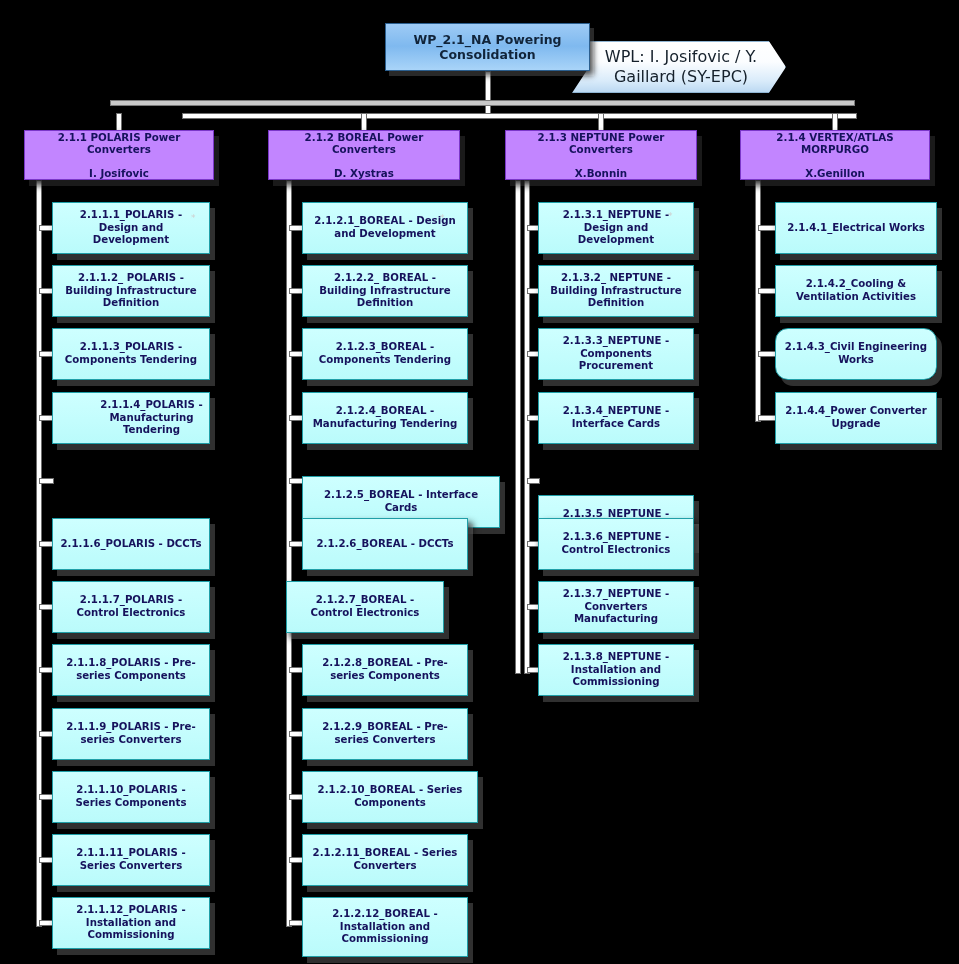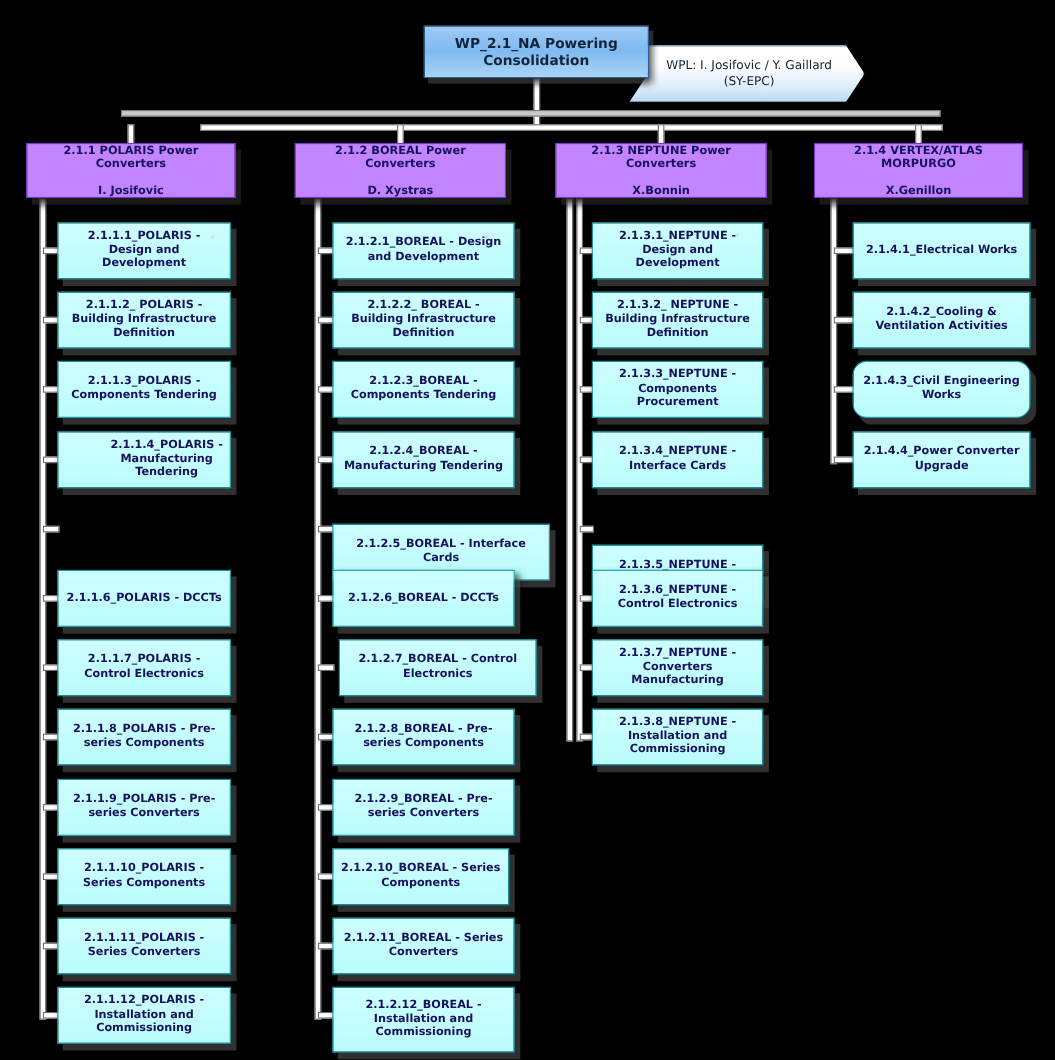--- a/index.html
+++ b/index.html
@@ -63,7 +63,7 @@
     justify-content: center;
     text-align: center;
     color: #15202b;
-    font-size: 11px;
+    font-size: 16px;
     line-height: 1.25;
     padding: 2px 22px 2px 26px;
     z-index: 5;

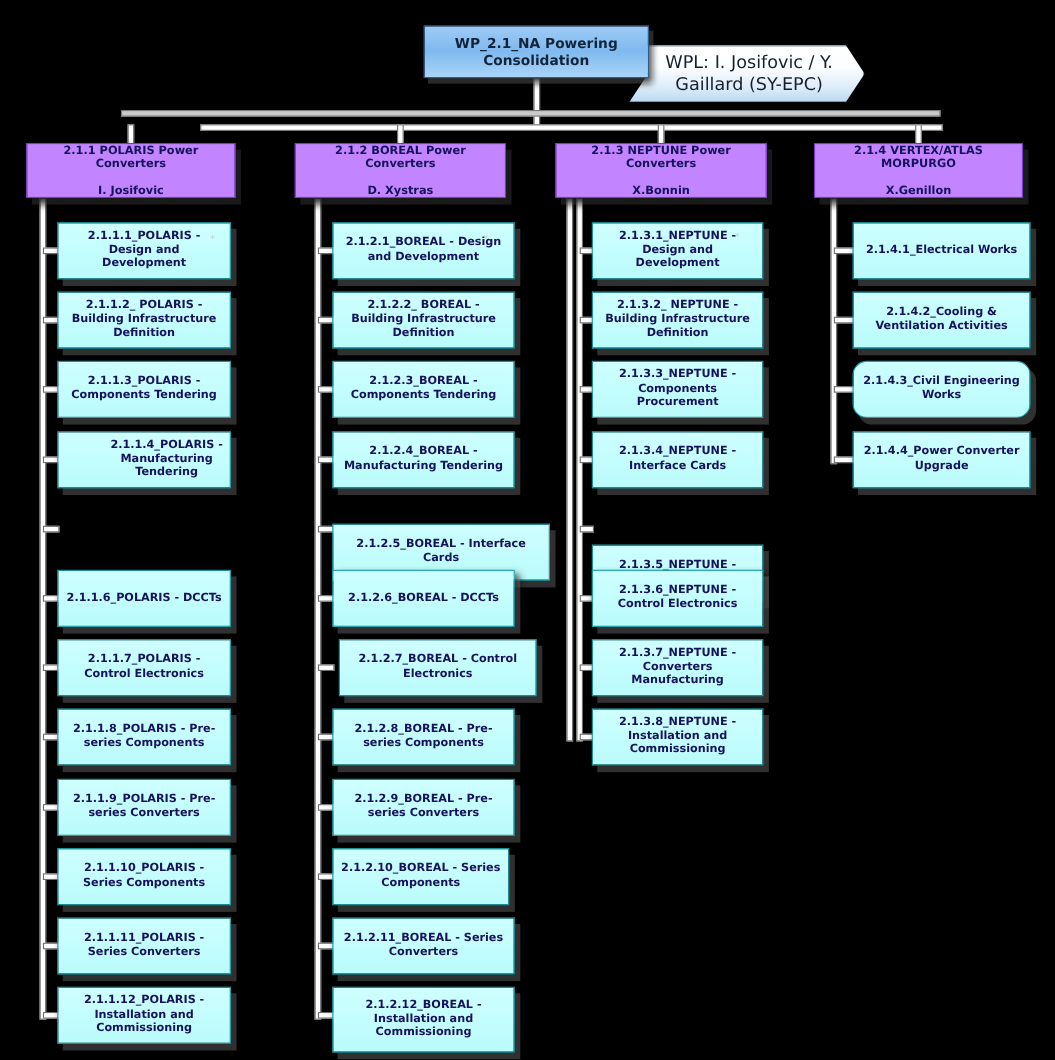--- a/index.html
+++ b/index.html
@@ -212,7 +212,7 @@
       <span>2.1.2.6_BOREAL - DCCTs</span>
     </div>
     <div class="conn-h" style="left: 289px; top: 604px; width: 15px;"></div>
-    <div class="task-box" style="left: 308px; top: 581px; width: 180px; height: 52px; justify-content: flex-end;">
+    <div class="task-box" style="left: 286px; top: 581px; width: 158px; height: 52px; justify-content: flex-end;">
       <span>2.1.2.7_BOREAL - Control Electronics</span>
     </div>
     <div class="conn-h" style="left: 289px; top: 667px; width: 15px;"></div>

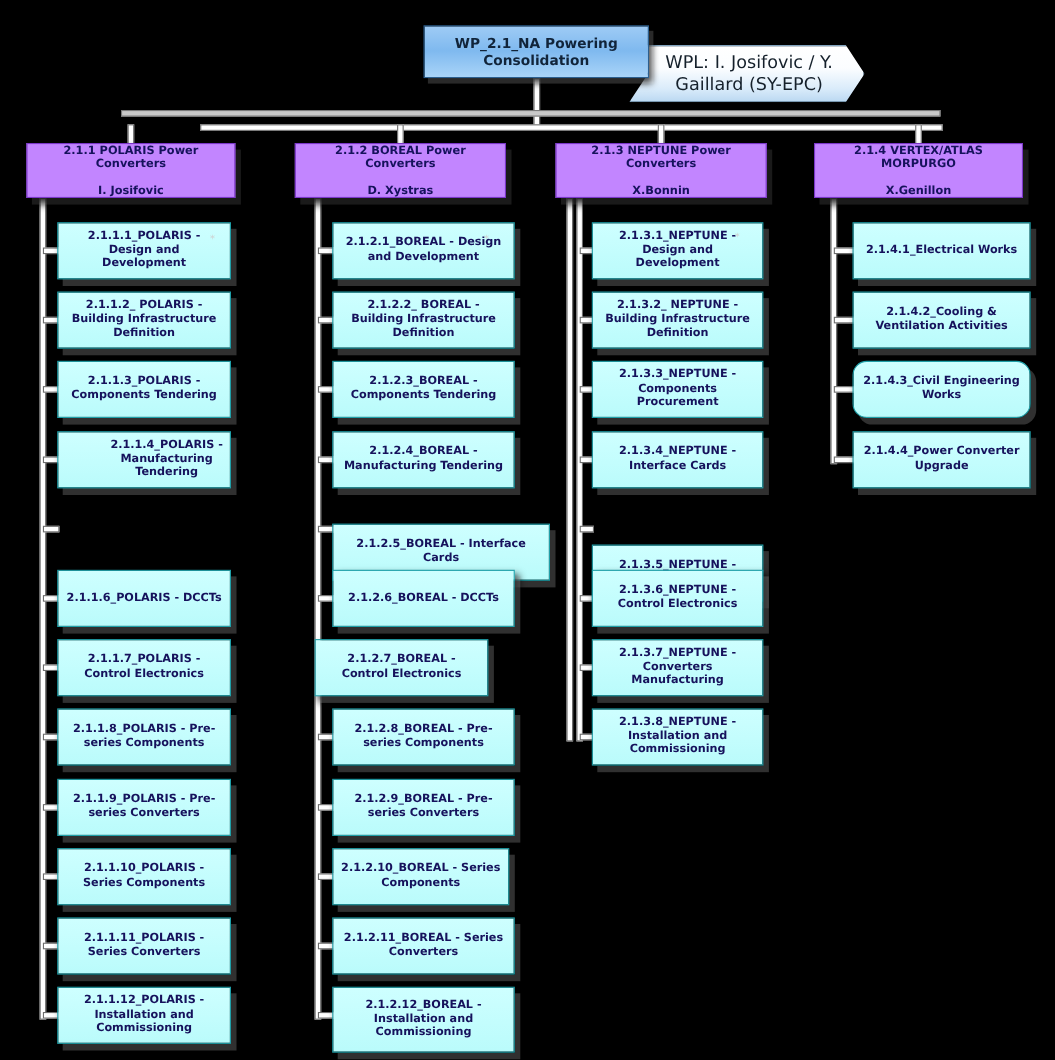--- a/index.html
+++ b/index.html
@@ -224,7 +224,7 @@
       <span>2.1.2.9_BOREAL - Pre-series Converters</span>
     </div>
     <div class="conn-h" style="left: 289px; top: 794px; width: 15px;"></div>
-    <div class="task-box" style="left: 302px; top: 771px; width: 161px; height: 52px;">
+    <div class="task-box" style="left: 302px; top: 771px; width: 176px; height: 52px;">
       <span>2.1.2.10_BOREAL - Series Components</span>
     </div>
     <div class="conn-h" style="left: 289px; top: 857px; width: 15px;"></div>

